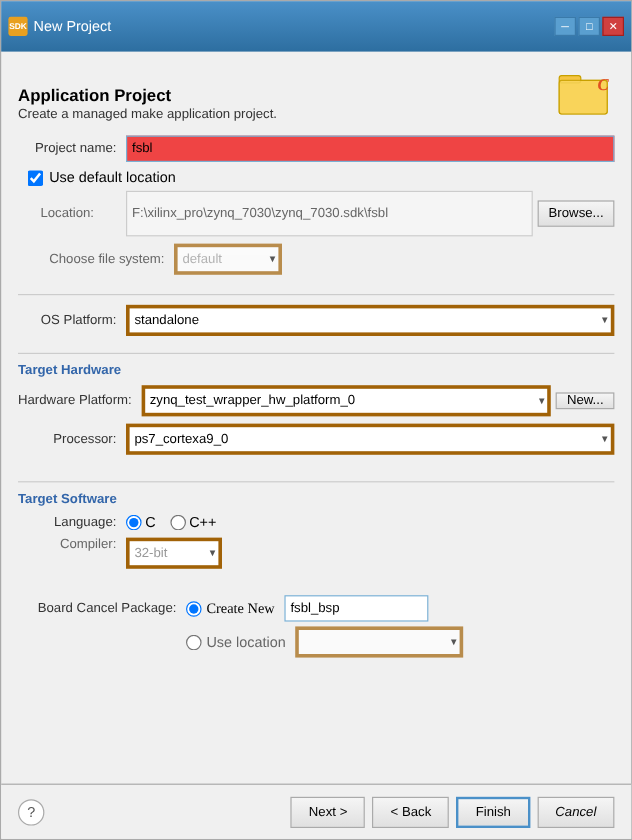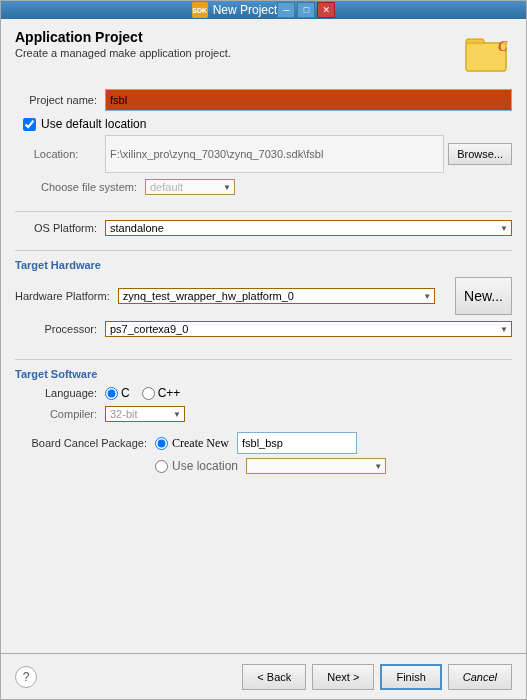--- a/index.html
+++ b/index.html
@@ -25,8 +25,8 @@
       padding: 4px 6px;
       display: flex;
       align-items: center;
-      justify-content: center;
-      height: 18px;
+      justify-content: space-between;
+      height: 42px;
       flex-shrink: 0;
     }
     .title-bar-left {

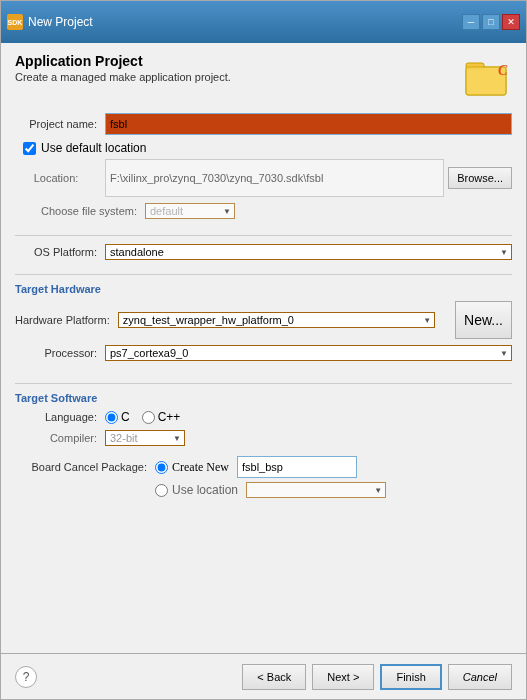--- a/index.html
+++ b/index.html
@@ -76,7 +76,7 @@
     }
     .page-header {
       display: flex;
-      align-items: flex-start;
+      align-items: flex-end;
       justify-content: space-between;
       margin-bottom: 12px;
     }

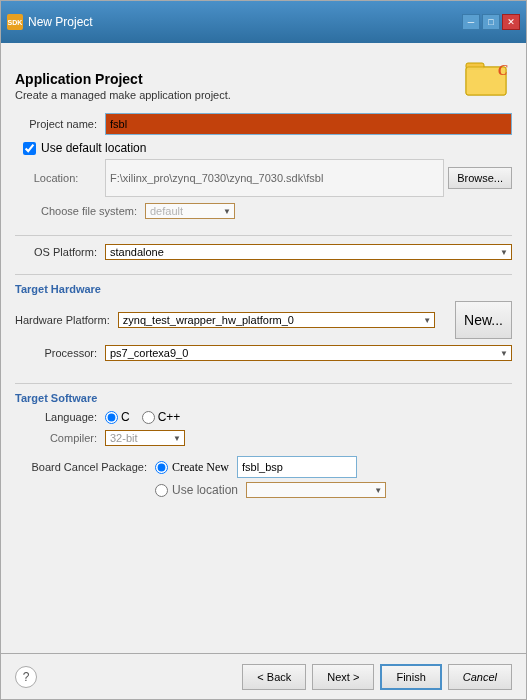--- a/index.html
+++ b/index.html
@@ -116,7 +116,7 @@
       border: 1px solid #7ab0d4;
       padding: 2px 4px;
       font-size: 11px;
-      background: #c2410c;
+      background: #ef4444;
       outline: none;
     }
     .checkbox-row {

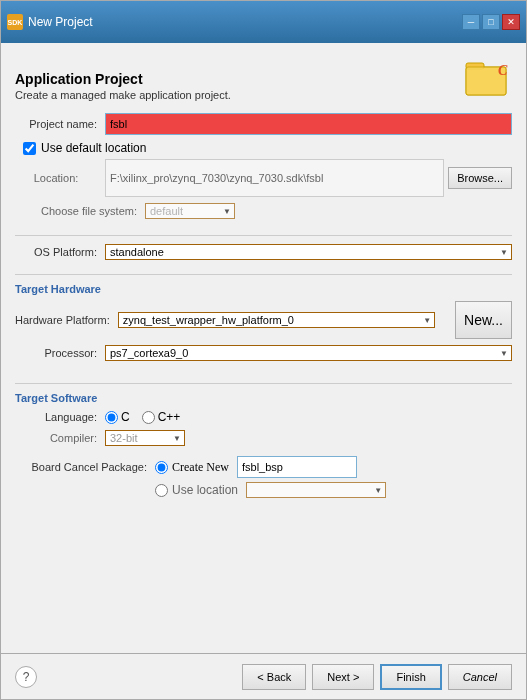--- a/index.html
+++ b/index.html
@@ -187,8 +187,8 @@
     }
     .dropdown-wrapper select {
       width: 100%;
-      height: 16px;
-      border: 1px solid #a16207;
+      height: 26px;
+      border: 3px solid #a16207;
       padding: 0 4px;
       font-size: 11px;
       background: white;

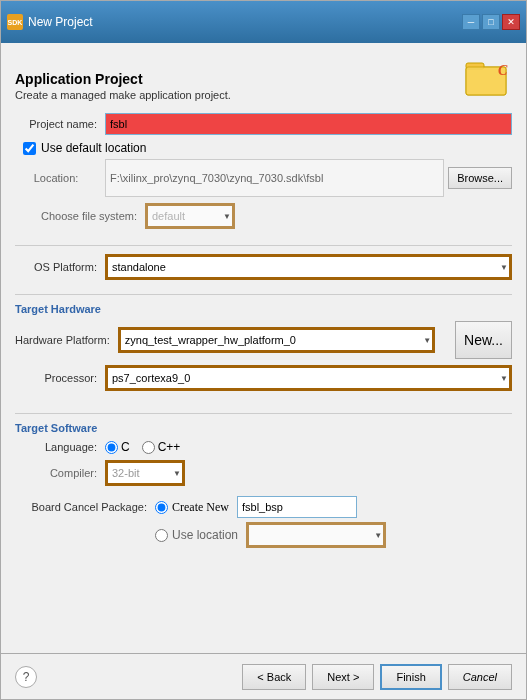--- a/index.html
+++ b/index.html
@@ -206,10 +206,10 @@
       color: #555;
     }
     .new-btn {
-      margin-left: 20px;
-      height: 38px;
+      margin-left: 4px;
+      height: 14px;
       padding: 0 8px;
-      font-size: 14px;
+      font-size: 11px;
       background: linear-gradient(to bottom, #f5f5f5, #e0e0e0);
       border: 1px solid #aaa;
       cursor: pointer;

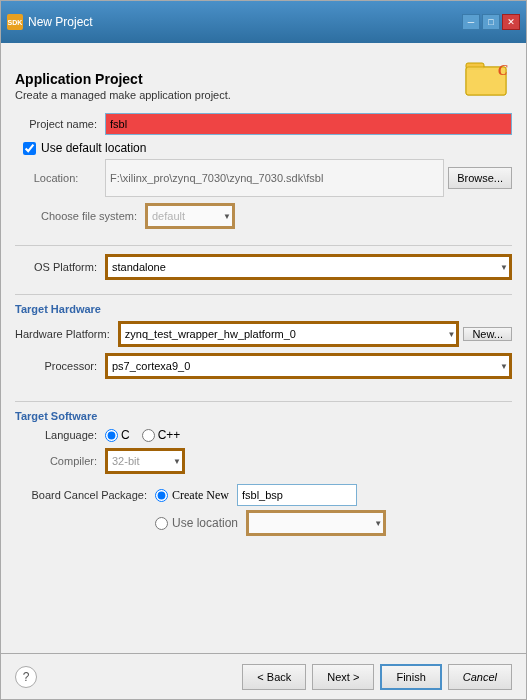--- a/index.html
+++ b/index.html
@@ -226,8 +226,8 @@
     }
     .compiler-row {
       display: flex;
-      align-items: center;
-      margin-bottom: 10px;
+      align-items: flex-start;
+      margin-bottom: 22px;
     }
     .compiler-label {
       color: #666;

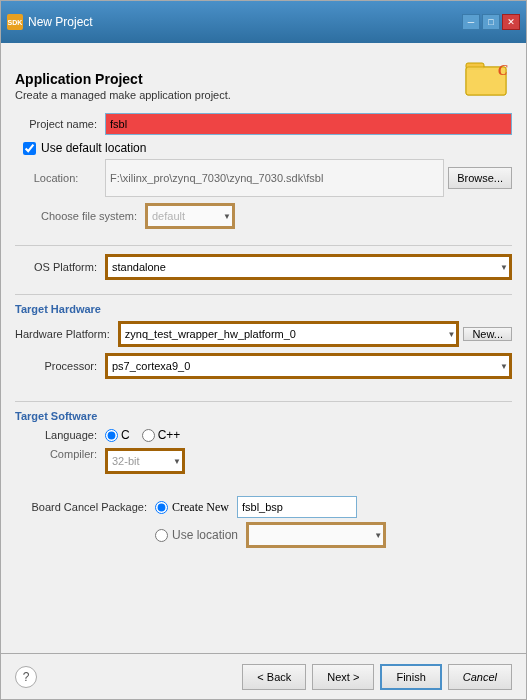--- a/index.html
+++ b/index.html
@@ -495,8 +495,8 @@
       <div class="help-icon">?</div>
     </div>
     <div class="footer-right">
+      <button class="nav-btn">Next &gt;</button>
       <button class="nav-btn">&lt; Back</button>
-      <button class="nav-btn">Next &gt;</button>
       <button class="finish-btn">Finish</button>
       <button class="cancel-btn">Cancel</button>
     </div>

